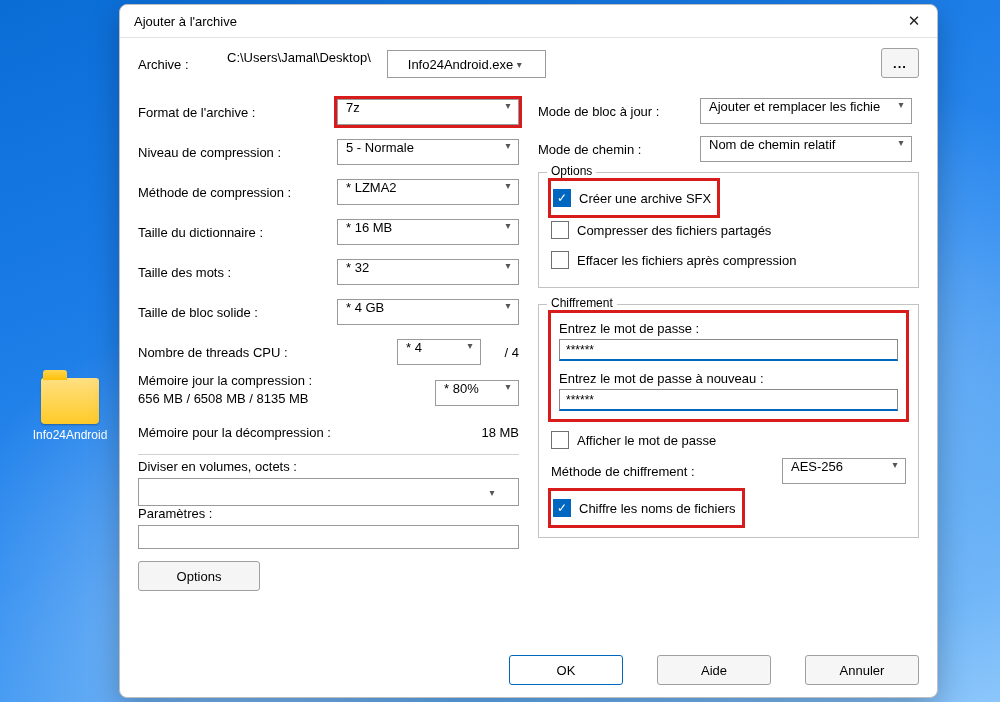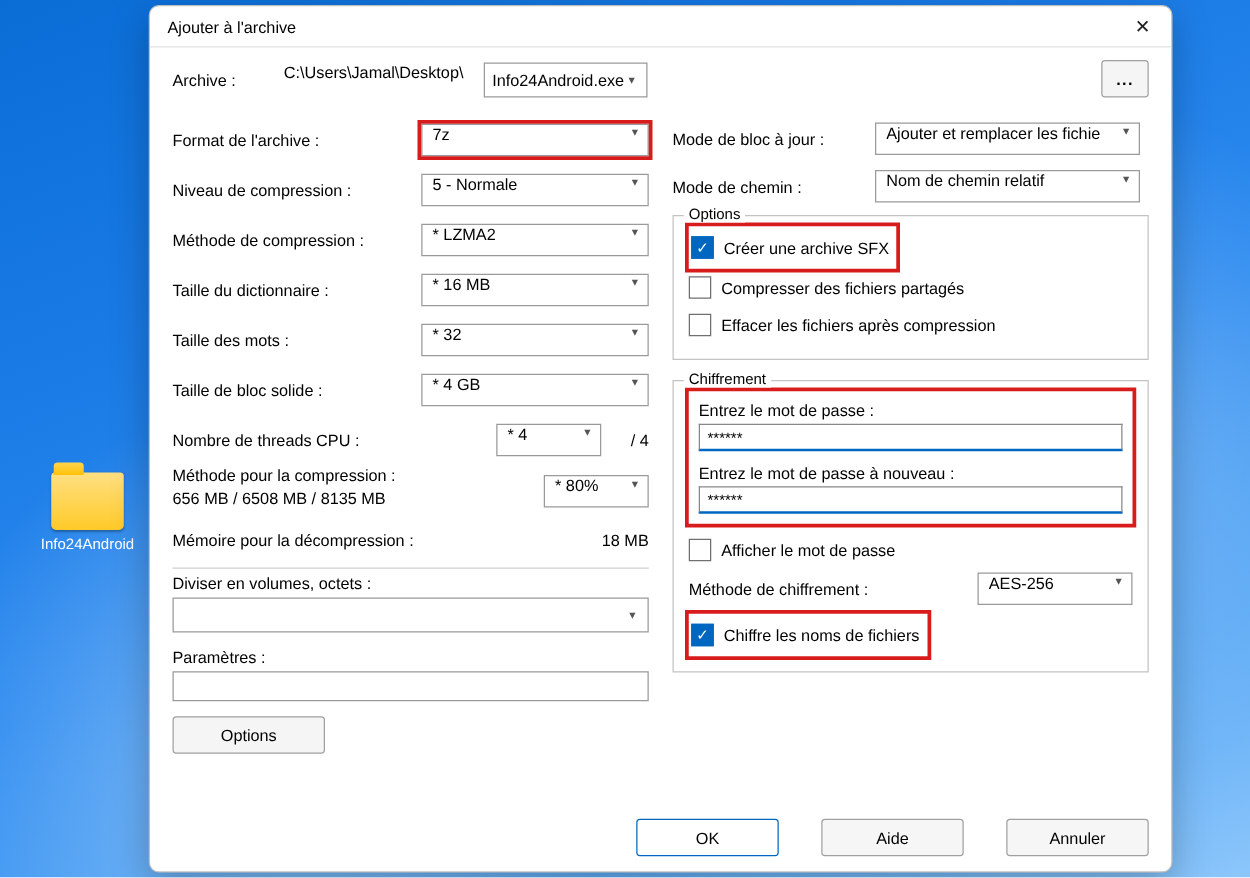--- a/index.html
+++ b/index.html
@@ -84,7 +84,7 @@
   .path-text { font-size: 13px; }
   .path-select {
     height: 26px; border: 1px solid #9a9a9a; background: #fff;
-    display: flex; align-items: center; padding: 0 6px;
+    display: flex; align-items: center; padding: 0 20px;
     justify-content: space-between;
   }
   .chev { width: 12px; font-size: 10px; color: #555; text-align: center; }

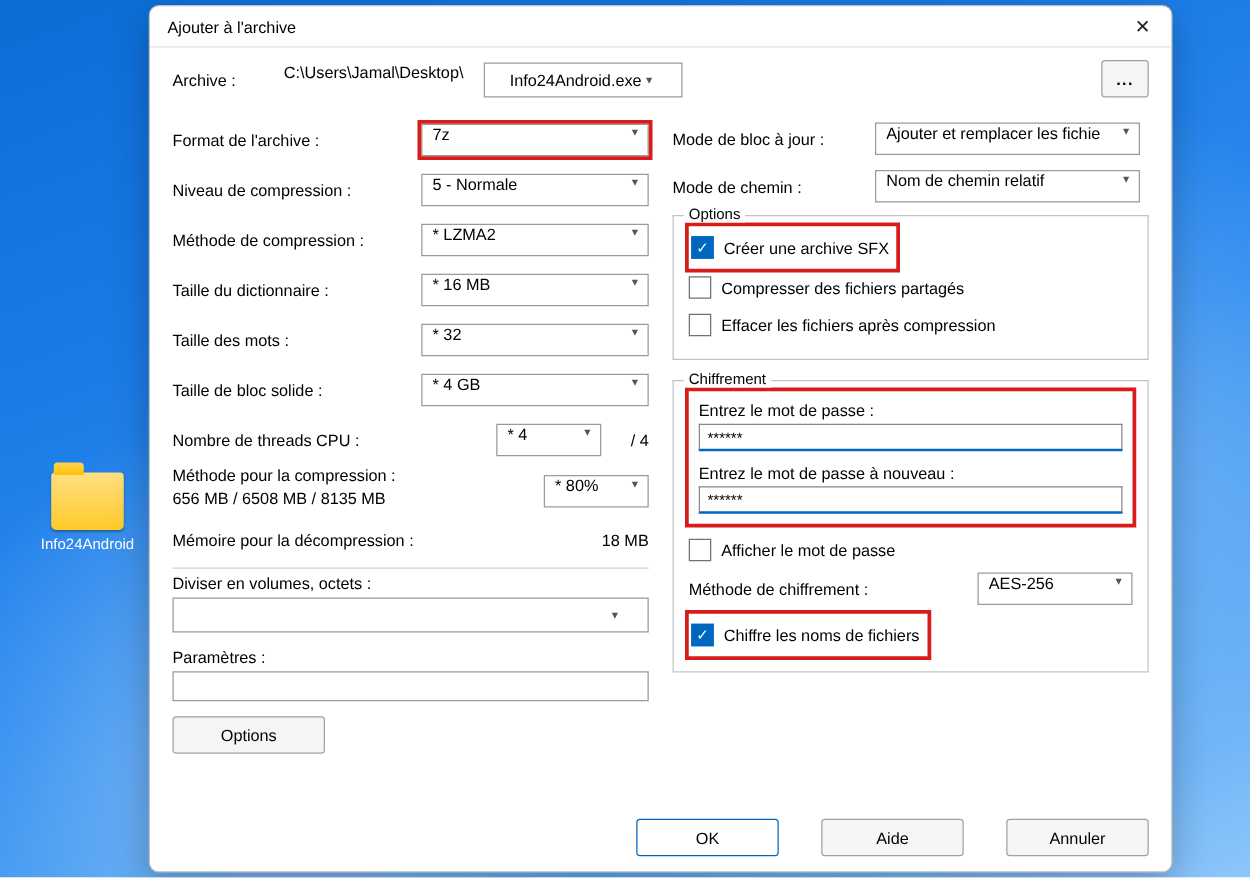--- a/index.html
+++ b/index.html
@@ -282,7 +282,7 @@
           </div>
           <div class="fld" style="align-items:flex-start; min-height:46px;">
             <div class="mem-info" style="flex:1">
-              <div>Méthode pour la compression :</div>
+              <div>Mémoire jour la compression :</div>
               <div>656 MB / 6508 MB / 8135 MB</div>
             </div>
             <div class="select half" style="margin-top:8px">

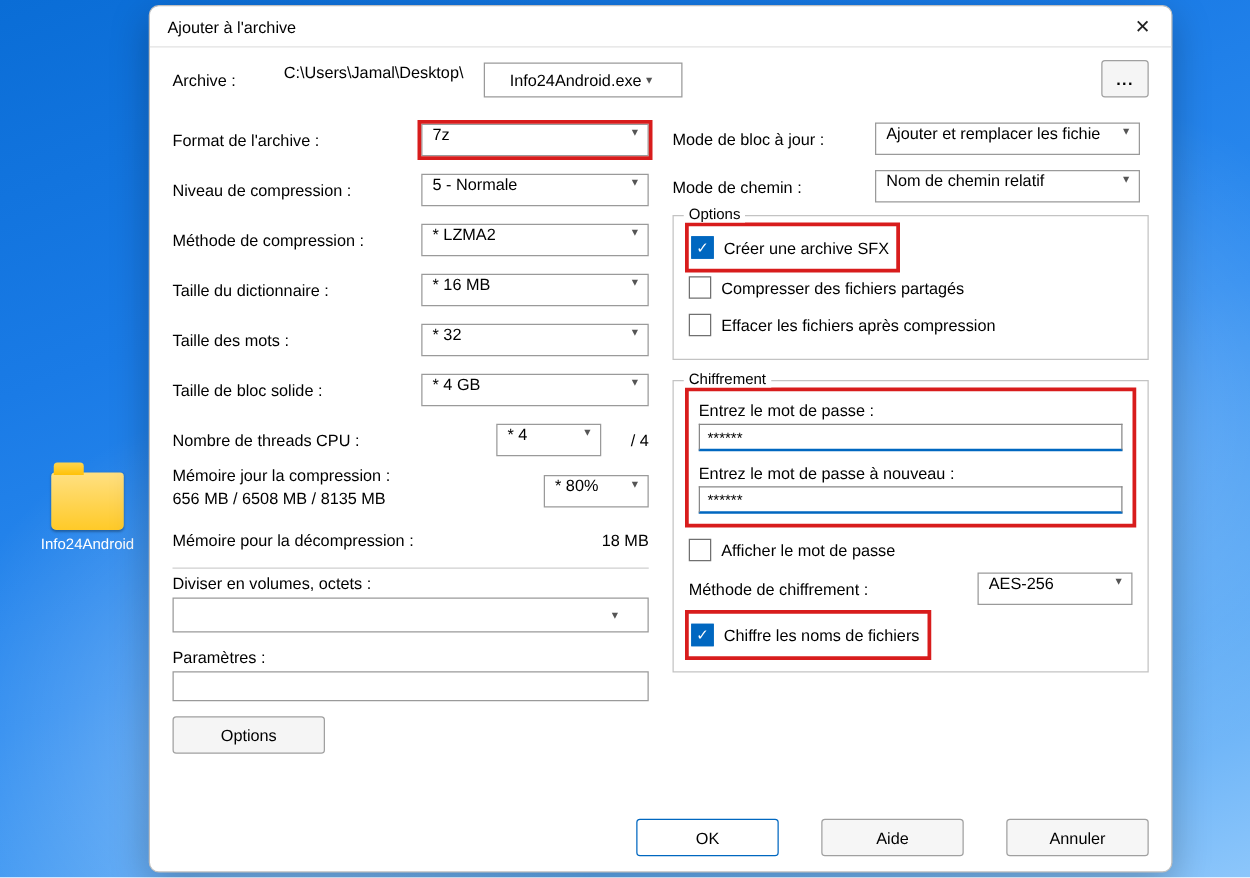--- a/index.html
+++ b/index.html
@@ -302,7 +302,7 @@
               <span class="chev">▾</span>
             </div>
           </div>
-          <div style="margin-top:12px">
+          <div style="">
             <div>Paramètres :</div>
             <div class="param-input"></div>
           </div>

